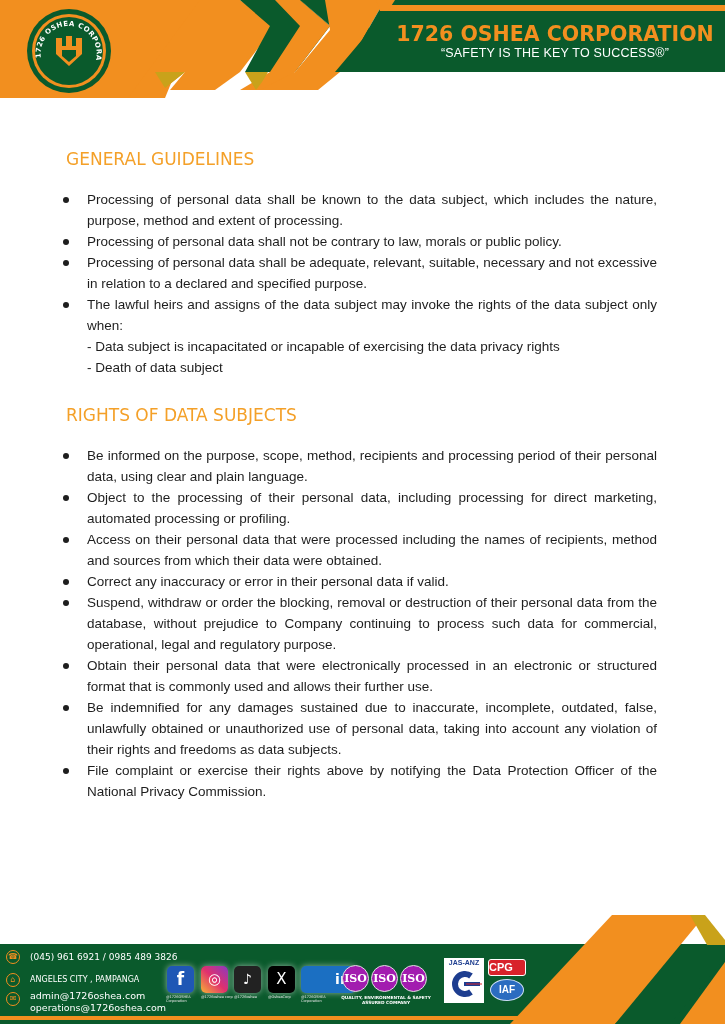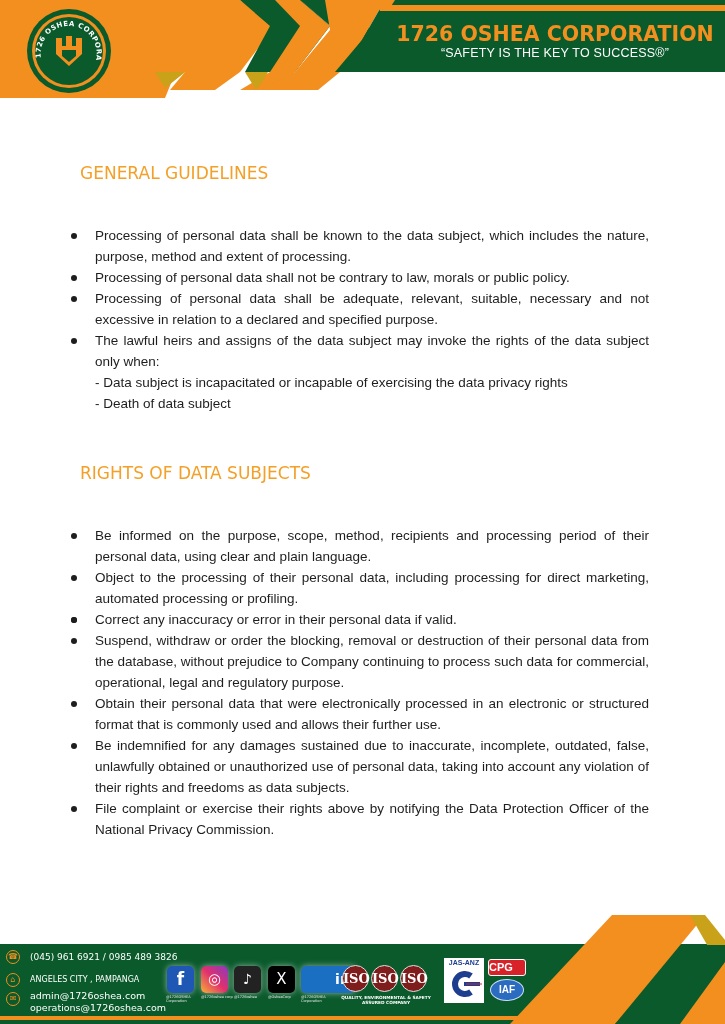--- a/index.html
+++ b/index.html
@@ -10,7 +10,7 @@
   .brand-title { color: #f28f1f; font-family: "DejaVu Sans", sans-serif; font-weight: bold; font-size: 20.5px; letter-spacing: 0px; line-height: 24px; }
   .brand-tag { color: #ffffff; font-family: "Liberation Sans", sans-serif; font-size: 12.5px; line-height: 14px; letter-spacing: 0.2px; }
   .content { position: absolute; left: 66px; top: 146px; width: 591px; }
-  .section-title { color: #f4a028; font-family: "DejaVu Sans", sans-serif; font-size: 17px; font-weight: normal; margin: 14px; line-height: 26px; }
+  .section-title { color: #f4a028; font-family: "DejaVu Sans", sans-serif; font-size: 17px; font-weight: normal; margin: 0; line-height: 26px; }
   ul.bullets { list-style: none; margin: 8px; padding: 0; }
   ul.bullets li { position: relative; padding-left: 21px; font-family: "Liberation Sans", sans-serif; font-size: 13.5px; line-height: 21px; color: #1e1e1e; text-align: justify; }
   ul.bullets li .dot { position: absolute; left: -3px; top: 8px; width: 6px; height: 6px; border-radius: 50%; background: #1e1e1e; }

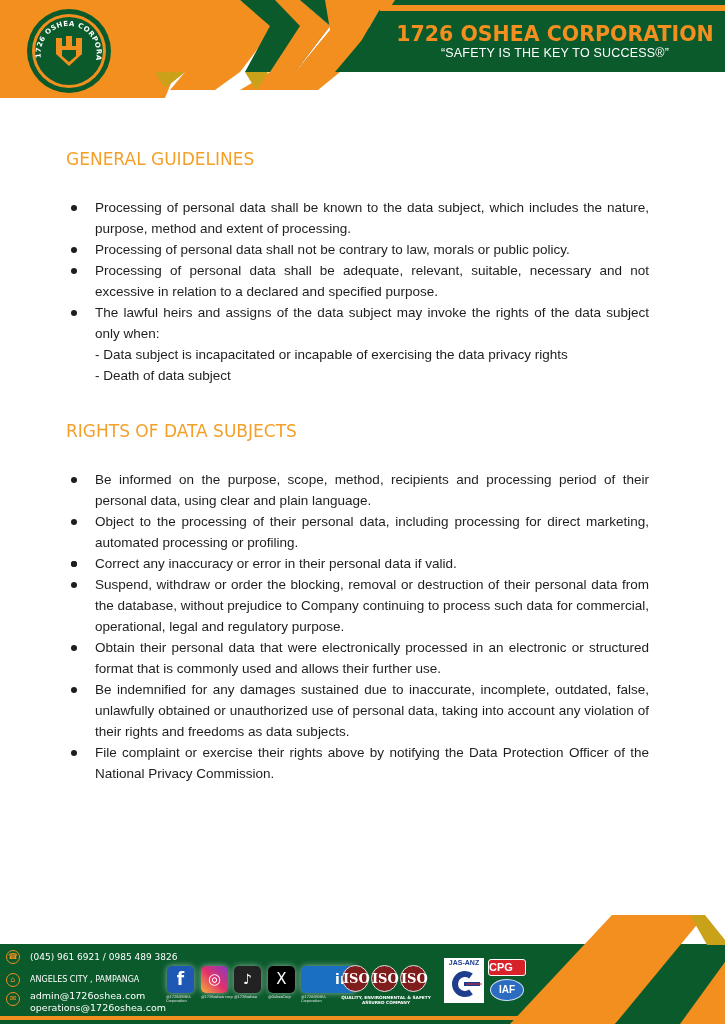--- a/index.html
+++ b/index.html
@@ -11,7 +11,7 @@
   .brand-tag { color: #ffffff; font-family: "Liberation Sans", sans-serif; font-size: 12.5px; line-height: 14px; letter-spacing: 0.2px; }
   .content { position: absolute; left: 66px; top: 146px; width: 591px; }
   .section-title { color: #f4a028; font-family: "DejaVu Sans", sans-serif; font-size: 17px; font-weight: normal; margin: 0; line-height: 26px; }
-  ul.bullets { list-style: none; margin: 8px; padding: 0; }
+  ul.bullets { list-style: none; margin: 0; padding: 0; }
   ul.bullets li { position: relative; padding-left: 21px; font-family: "Liberation Sans", sans-serif; font-size: 13.5px; line-height: 21px; color: #1e1e1e; text-align: justify; }
   ul.bullets li .dot { position: absolute; left: -3px; top: 8px; width: 6px; height: 6px; border-radius: 50%; background: #1e1e1e; }
   .sub { display: block; text-align: left; }

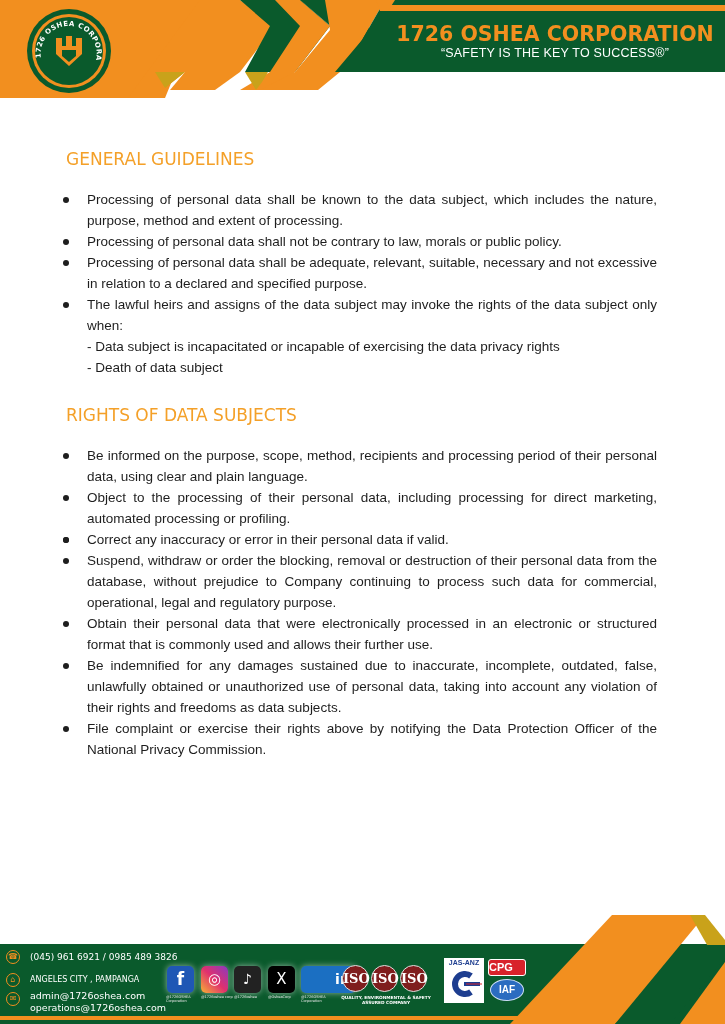--- a/index.html
+++ b/index.html
@@ -91,7 +91,7 @@
   <ul class="bullets">
     <li><span class="dot"></span><span>Be informed on the purpose, scope, method, recipients and processing period of their personal data, using clear and plain language.</span></li>
     <li><span class="dot"></span><span>Object to the processing of their personal data, including processing for direct marketing, automated processing or profiling.</span></li>
-    <li><span class="dot"></span></li>
+    <li><span class="dot"></span><span>Access on their personal data that were processed including the names of recipients, method and sources from which their data were obtained.</span></li>
     <li><span class="dot"></span><span>Correct any inaccuracy or error in their personal data if valid.</span></li>
     <li><span class="dot"></span><span>Suspend, withdraw or order the blocking, removal or destruction of their personal data from the database, without prejudice to Company continuing to process such data for commercial, operational, legal and regulatory purpose.</span></li>
     <li><span class="dot"></span><span>Obtain their personal data that were electronically processed in an electronic or structured format that is commonly used and allows their further use.</span></li>

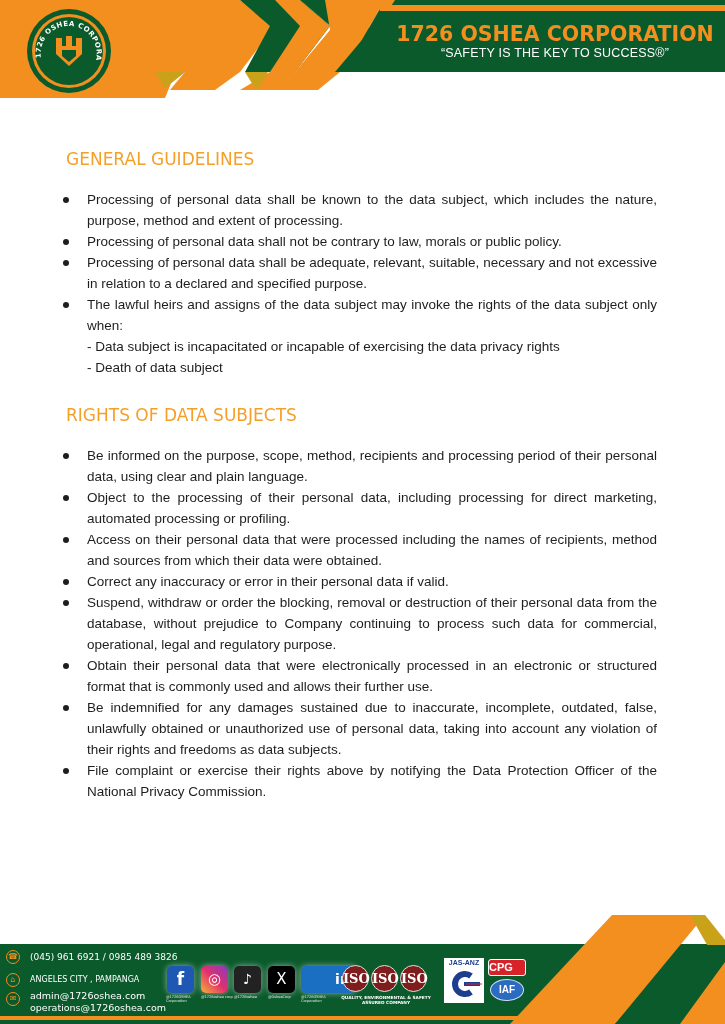--- a/index.html
+++ b/index.html
@@ -23,7 +23,7 @@
   .ctext { position: absolute; left: 24px; white-space: nowrap; }
   .social { position: absolute; top: 966px; width: 27px; height: 27px; border-radius: 5px; color: #fff; font-family: "DejaVu Sans", sans-serif; font-weight: bold; text-align: center; line-height: 27px; box-shadow: 0 0 6px rgba(255,255,255,0.55); }
   .social-cap { position: absolute; top: 995px; width: 34px; color: #e8e8e8; font-size: 3.5px; line-height: 4px; font-family: "DejaVu Sans", sans-serif; }
-  .iso { position: absolute; top: 965px; width: 27px; height: 27px; border-radius: 50%; background: #7f1d1d; border: 1px solid #e0e0e0; box-sizing: border-box; color: #fff; font-family: "DejaVu Serif", serif; font-weight: bold; font-size: 13px; text-align: center; line-height: 25px; }
+  .iso { position: absolute; top: 965px; width: 27px; height: 27px; border-radius: 50%; background: #a21caf; border: 1px solid #e0e0e0; box-sizing: border-box; color: #fff; font-family: "DejaVu Serif", serif; font-weight: bold; font-size: 11px; text-align: center; line-height: 25px; }
   .iso-cap { position: absolute; left: 336px; top: 995px; width: 100px; text-align: center; color: #fff; font-family: "DejaVu Sans", sans-serif; font-size: 4.3px; line-height: 5px; font-weight: bold; }
   .jas { position: absolute; left: 444px; top: 958px; width: 40px; height: 45px; background: #ffffff; }
   .jas-label { position: absolute; left: 0; top: 1px; width: 40px; text-align: center; color: #1d3d8f; font-family: "Liberation Sans", sans-serif; font-weight: bold; font-size: 7px; }

